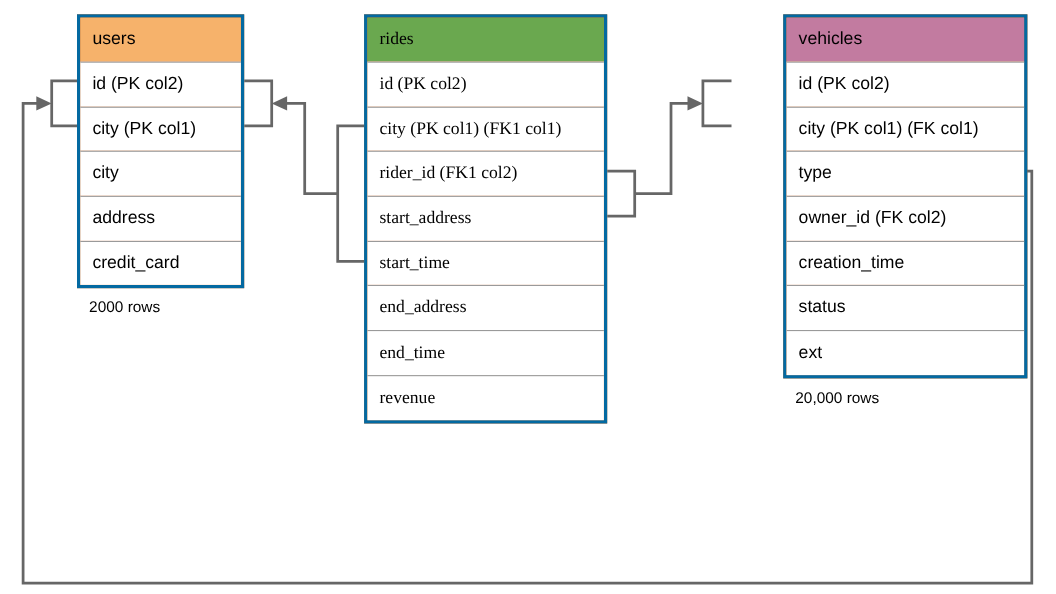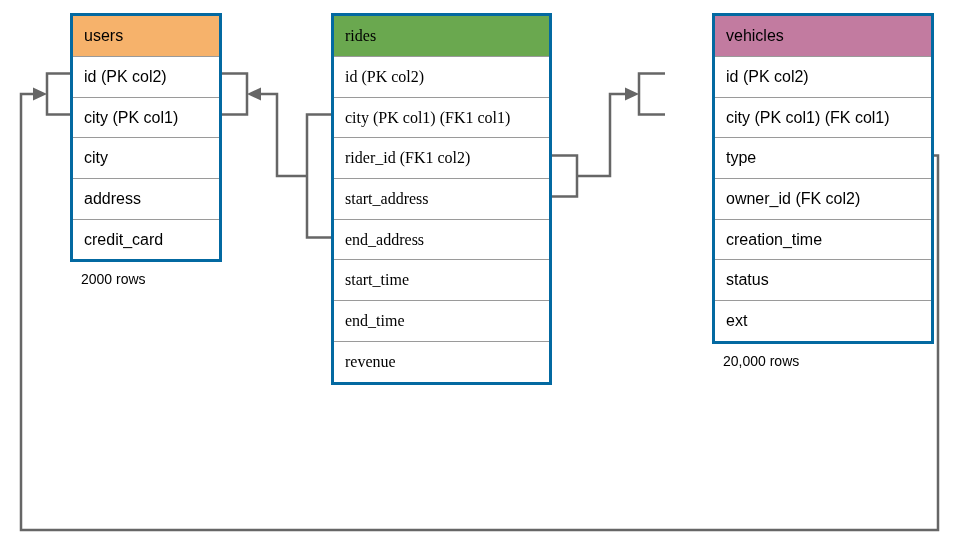--- a/index.html
+++ b/index.html
@@ -78,8 +78,8 @@
           <div class="tbl-row">city (PK col1) (FK1 col1)</div>
           <div class="tbl-row">rider_id (FK1 col2)</div>
           <div class="tbl-row">start_address</div>
+          <div class="tbl-row">start_time</div>
           <div class="tbl-row">end_address</div>
-          <div class="tbl-row">start_time</div>
           <div class="tbl-row">end_time</div>
           <div class="tbl-row">revenue</div>
         </div>

